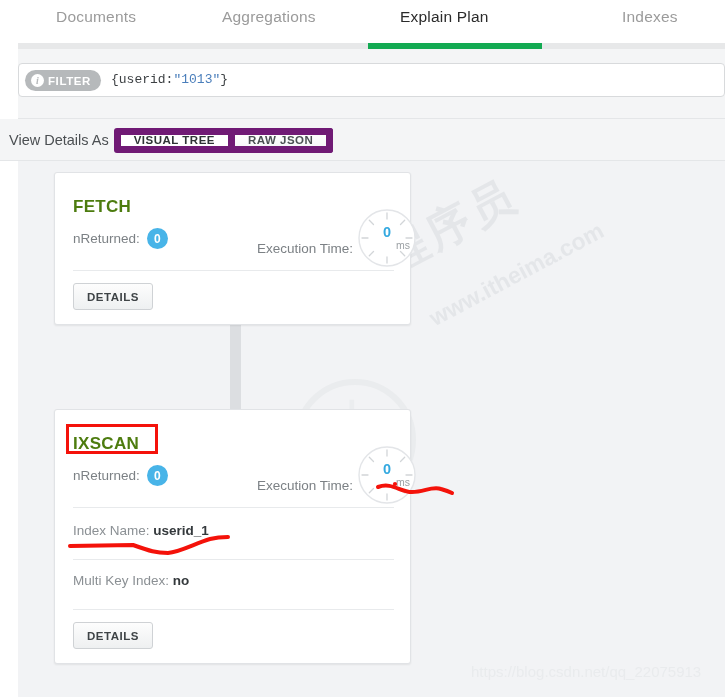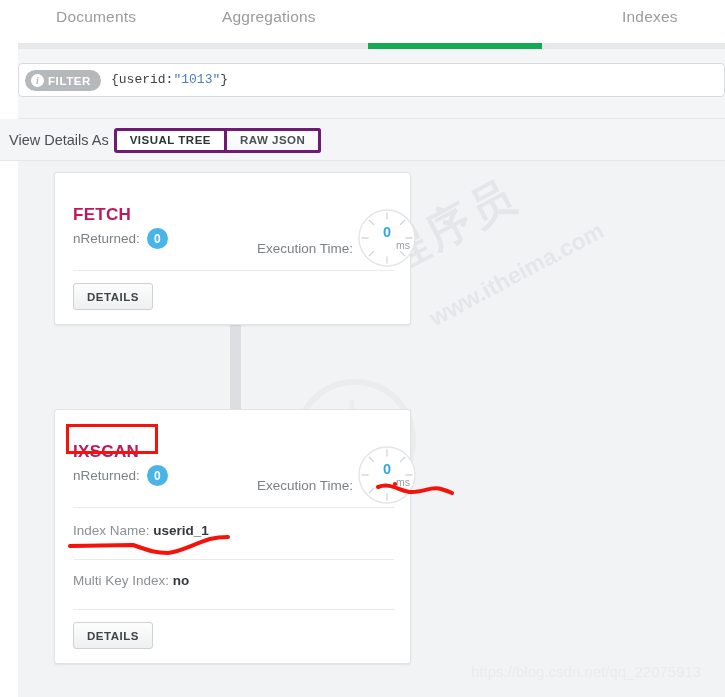--- a/index.html
+++ b/index.html
@@ -180,6 +180,7 @@
   <div class="tabbar">
     <div class="tab" style="left:56px;">Documents</div>
     <div class="tab" style="left:222px;">Aggregations</div>
+    <div class="tab active" style="left:400px;">Explain Plan</div>
     <div class="tab" style="left:622px;">Indexes</div>
     <div class="tab-underline-track"></div>
     <div class="tab-underline-active"></div>

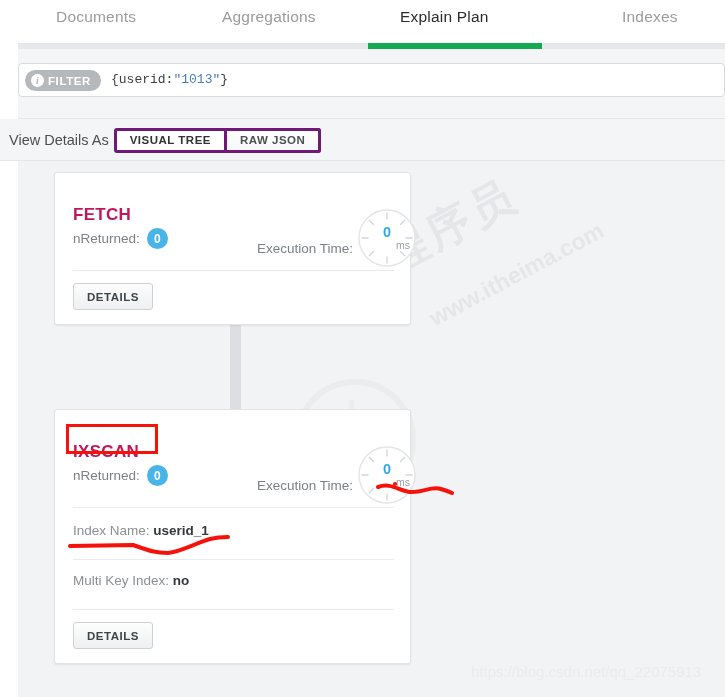--- a/index.html
+++ b/index.html
@@ -73,7 +73,7 @@
     height: 25px; padding: 0 13px;
     display: flex; align-items: center;
     font-size: 11.5px; font-weight: 700; letter-spacing: .5px;
-    color: #3f4447; border: 3px solid #701a75;
+    color: #3f4447; border: 7px solid #701a75;
     background: linear-gradient(#fdfdfd, #f1f2f3);
   }
   .seg.first { border-radius: 3px 0 0 3px; }

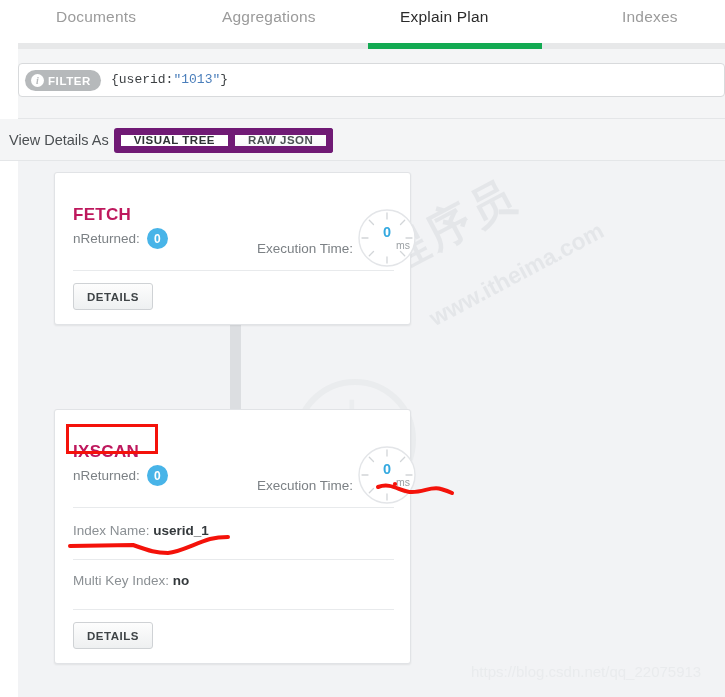--- a/index.html
+++ b/index.html
@@ -125,8 +125,8 @@
   .node-ixscan { left: 36px; top: 248px; width: 357px; height: 255px; }
 
   .node-title {
-    position: absolute; left: 18px; top: 32px;
-    font-size: 17px; font-weight: 700; color: #be185d; letter-spacing: .3px;
+    position: absolute; left: 18px; top: 24px;
+    font-size: 17px; font-weight: 700; color: #4d7c0f; letter-spacing: .3px;
   }
   .node-stats { position: absolute; left: 18px; top: 52px; width: 320px; height: 30px; }
   .stat-left { position: absolute; left: 0; top: 3px; display: flex; align-items: center; gap: 7px; }

